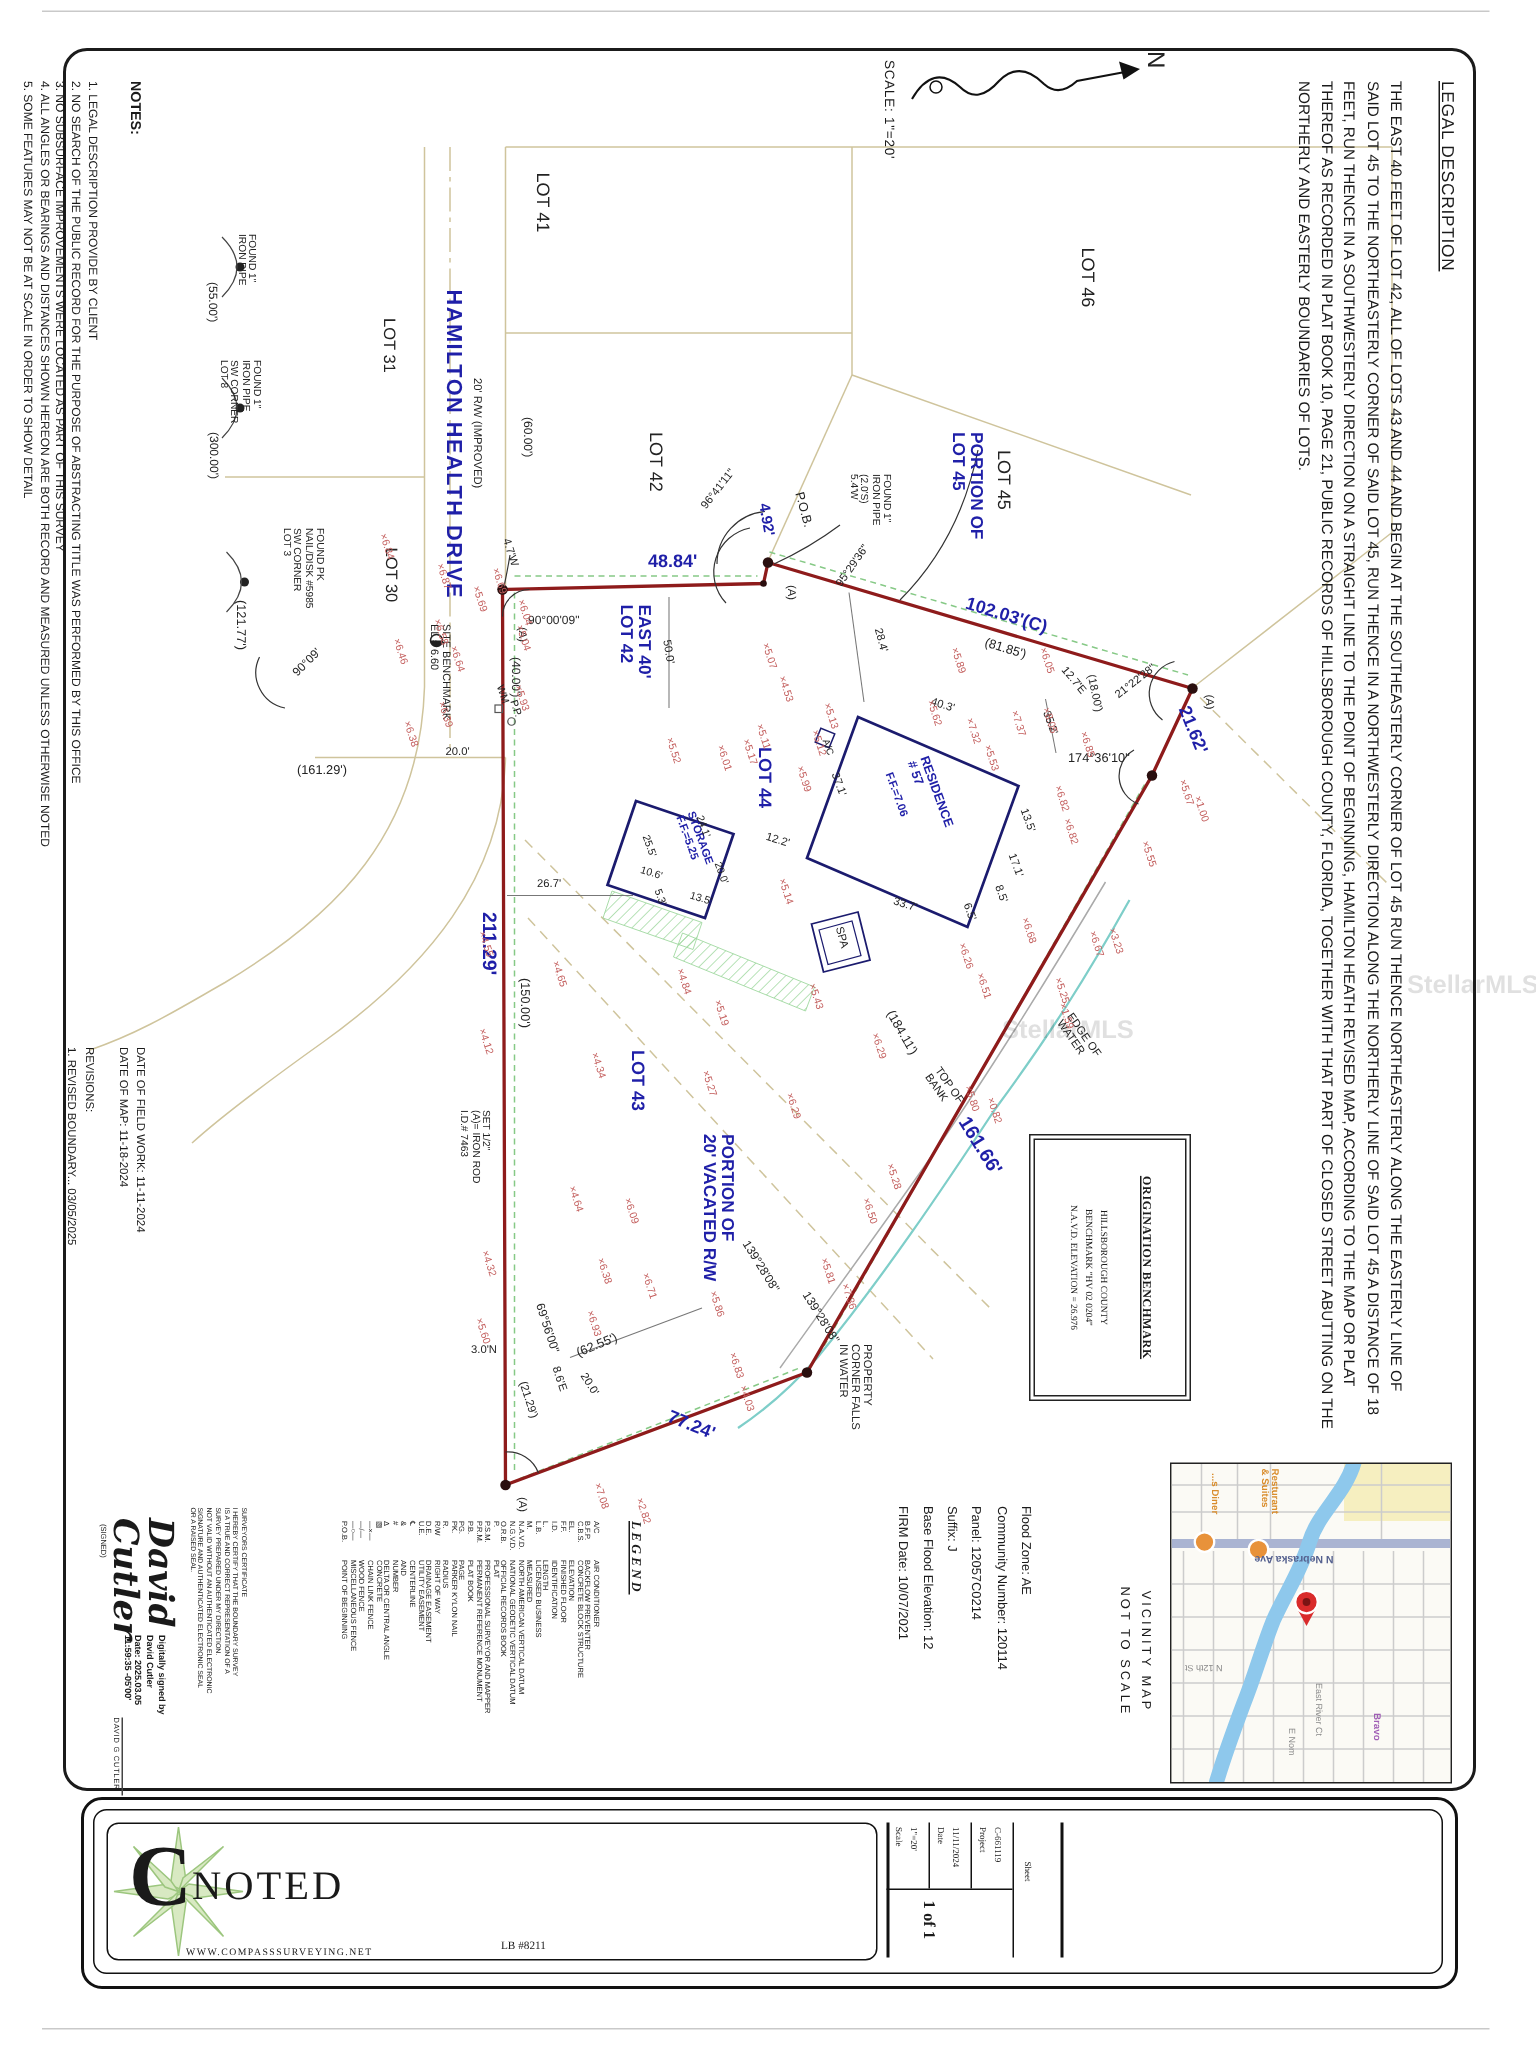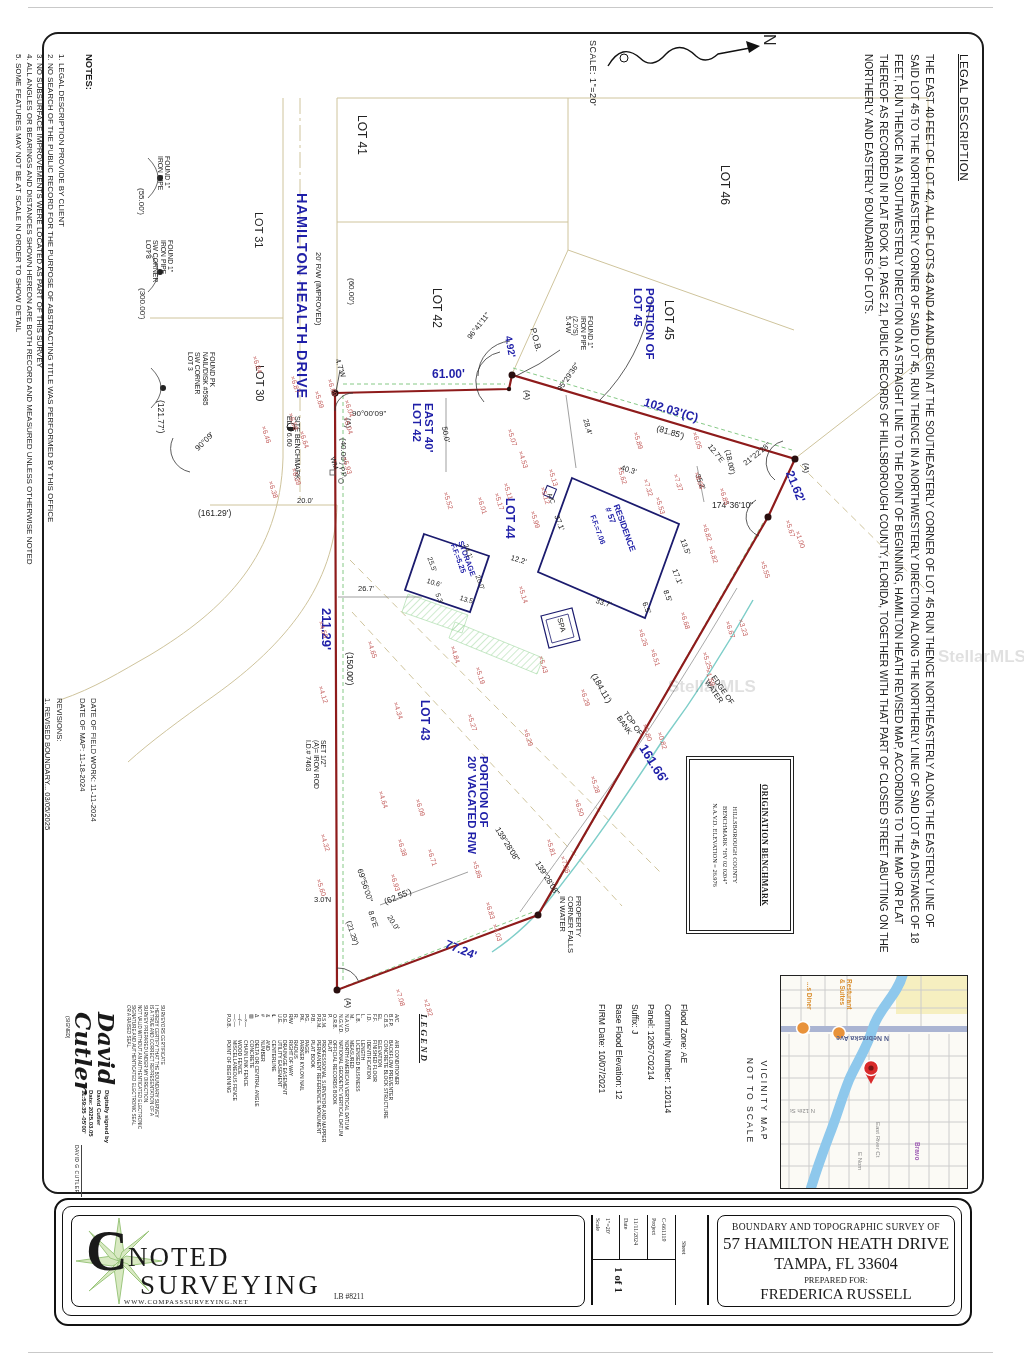--- a/index.html
+++ b/index.html
@@ -199,7 +199,7 @@
 20' VACATED R/W</div>
       <div class="lbl b" style="left: 435px; top: 403px; font-size: 11.5px; transform: rotate(90deg);">EAST 40'
 LOT 42</div>
-      <div class="lbl b" style="left: 432px; top: 368px; font-size: 12px; transform: rotate(0deg);">61.00'</div>
+      <div class="lbl b" style="left: 432px; top: 368px; font-size: 12px; transform: rotate(0deg);">48.84'</div>
       <div class="lbl b" style="left: 513px; top: 335px; font-size: 10px; transform: rotate(80deg);">4.92'</div>
       <div class="lbl b" style="left: 646px; top: 396px; font-size: 12px; transform: rotate(17deg);">102.03'(C)</div>
       <div class="lbl k" style="left: 658px; top: 424px; font-size: 8.5px; transform: rotate(17deg);">(81.85')</div>

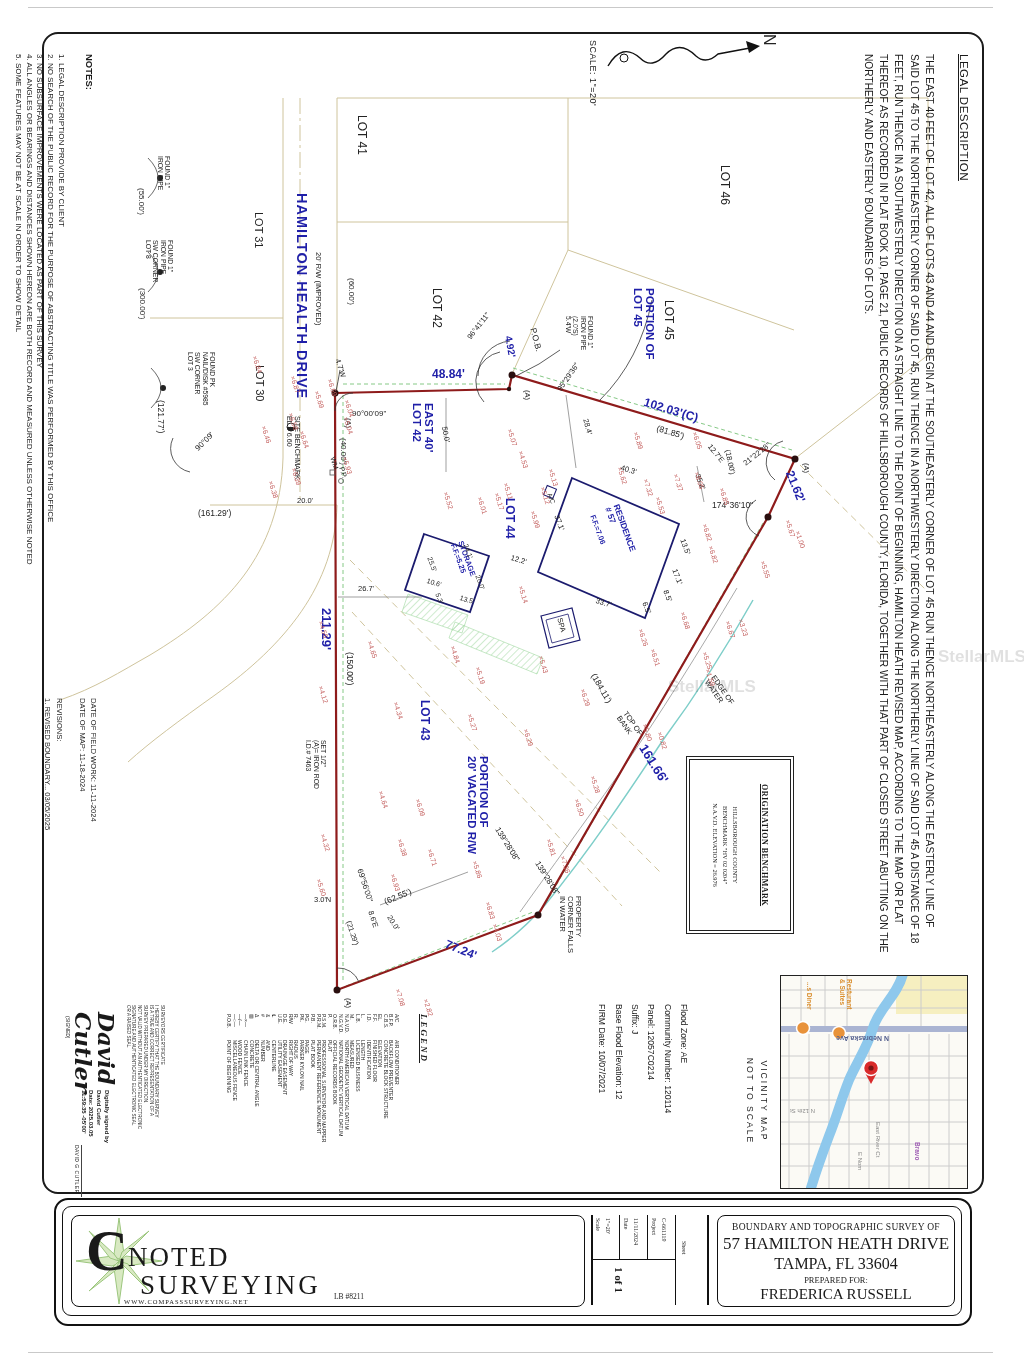--- a/index.html
+++ b/index.html
@@ -515,13 +515,6 @@
         <div class="mid-lbl mid-big" style="left:34px;top:52px;">1 of 1</div>
       </div>
 
-      <div class="tb-cell serif tb-right" style="left:654px;top:8px;width:236px;height:90px;">
-        <div class="tb-line1">BOUNDARY AND TOPOGRAPHIC SURVEY OF</div>
-        <div class="tb-line2">57 HAMILTON HEATH DRIVE</div>
-        <div class="tb-line3">TAMPA, FL 33604</div>
-        <div class="tb-line4">PREPARED FOR:</div>
-        <div class="tb-line5">FREDERICA RUSSELL</div>
-      </div>
 
     </div>
   </div>

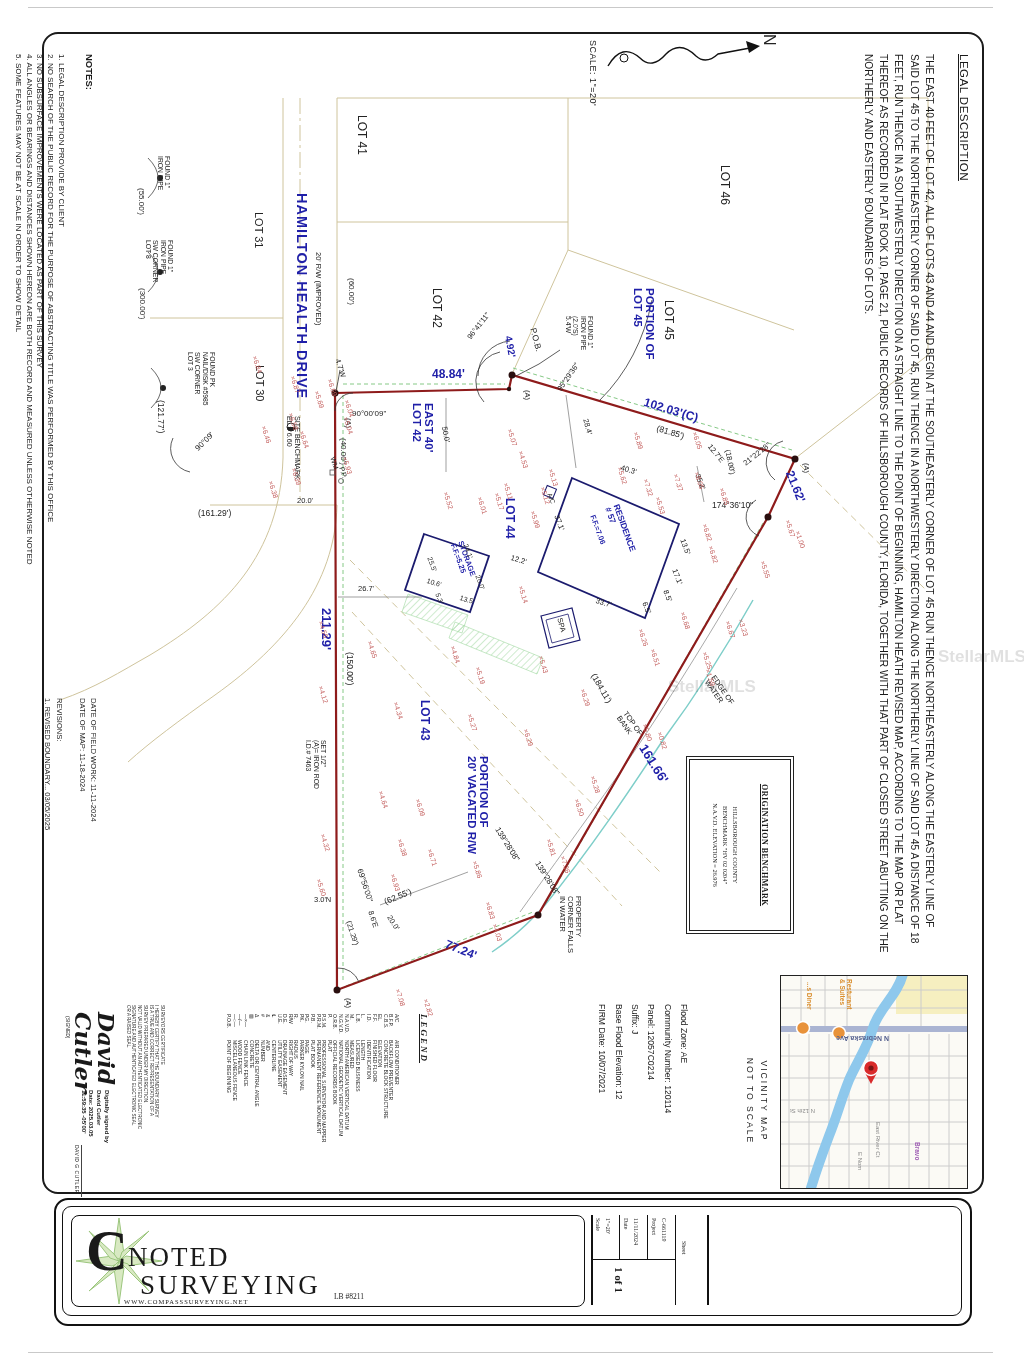--- a/index.html
+++ b/index.html
@@ -493,7 +493,6 @@
         </svg>
         <div class="logo-c" style="left:14px;top:6px;">C</div>
         <div class="logo-ompass" style="left:56px;top:26px;">NOTED</div>
-        <div class="logo-surveying" style="left:68px;top:54px;">SURVEYING</div>
         <div class="logo-web" style="left:52px;top:82px;">WWW.COMPASSSURVEYING.NET</div>
         <div class="logo-lb" style="left:262px;top:76px;">LB #8211</div>
       </div>

